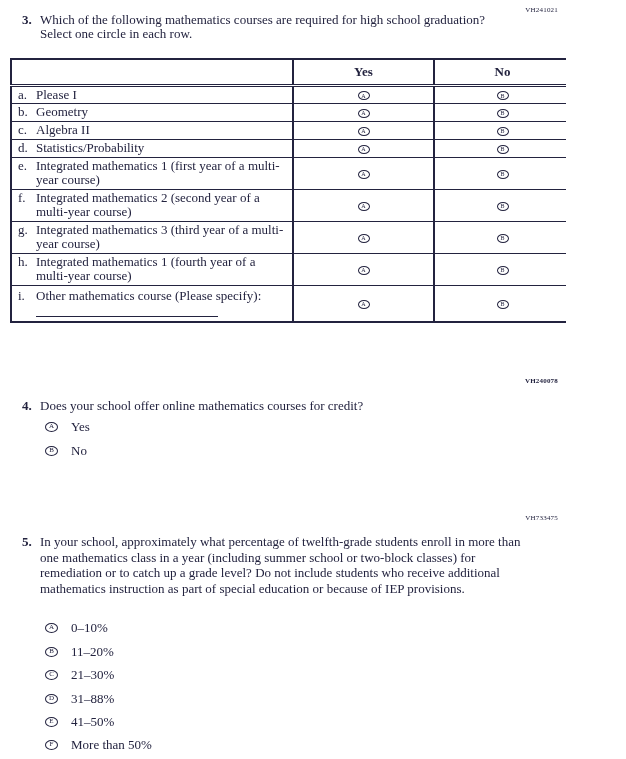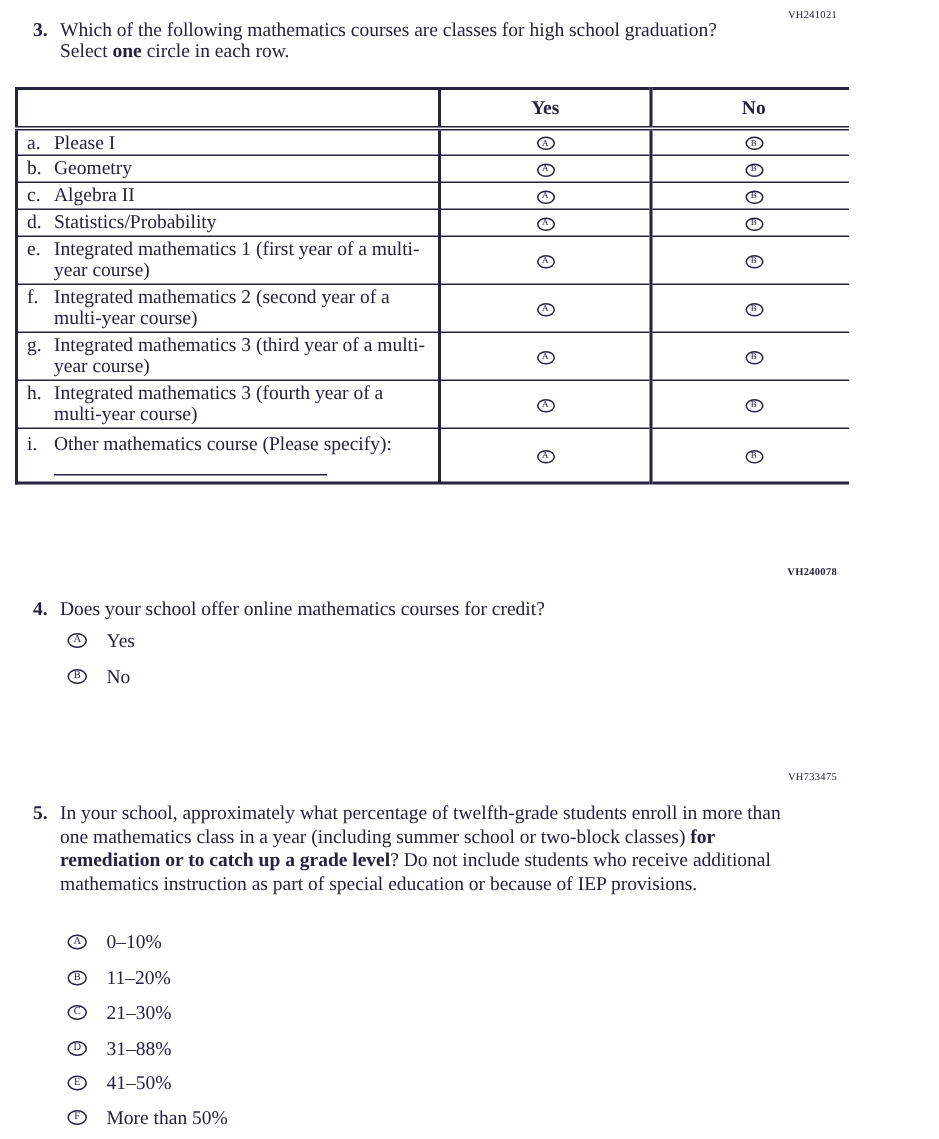--- a/index.html
+++ b/index.html
@@ -78,7 +78,7 @@
 
   <div class="question" id="q3">
     <span class="qnum">3.</span>
-    <span class="qbody"><span>Which of the following mathematics courses are classes for high school graduation? Select </span><span class="bold">one</span><span> circle in each row.</span></span>
+    <span class="qbody"><span>Which of the following mathematics courses are required for high school graduation? Select </span><span class="bold">one</span><span> circle in each row.</span></span>
   </div>
 
   <table class="survey">

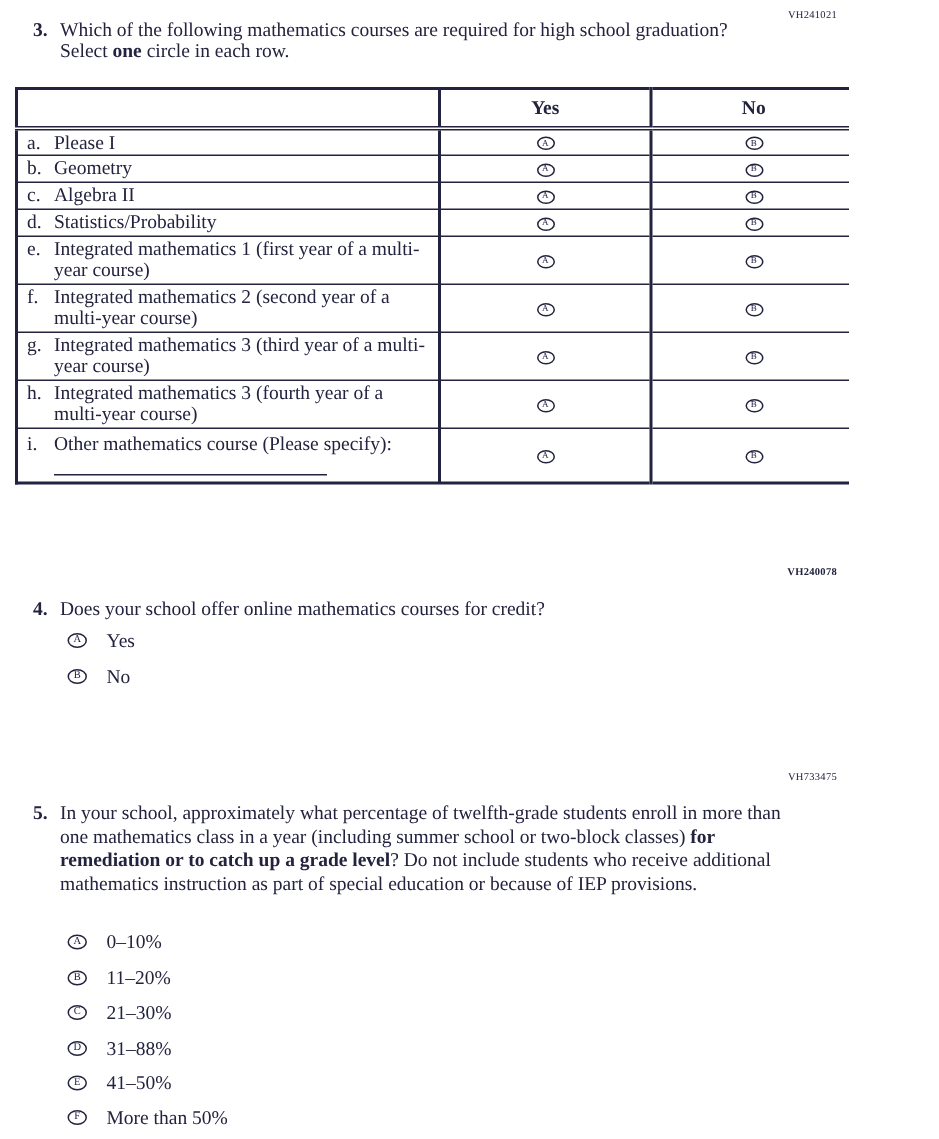--- a/index.html
+++ b/index.html
@@ -21,7 +21,7 @@
   #q3 { left:22px; top:13px; width:475px; line-height:14px; }
   #q4 { left:22px; top:398px; width:570px; }
   #q5 { left:22px; top:534px; width:507px; }
-  .bold { font-weight:bold; }
+  .bold { font-weight:normal; }
 
   table.survey {
     position:absolute; left:10px; top:58px; border-collapse:collapse;

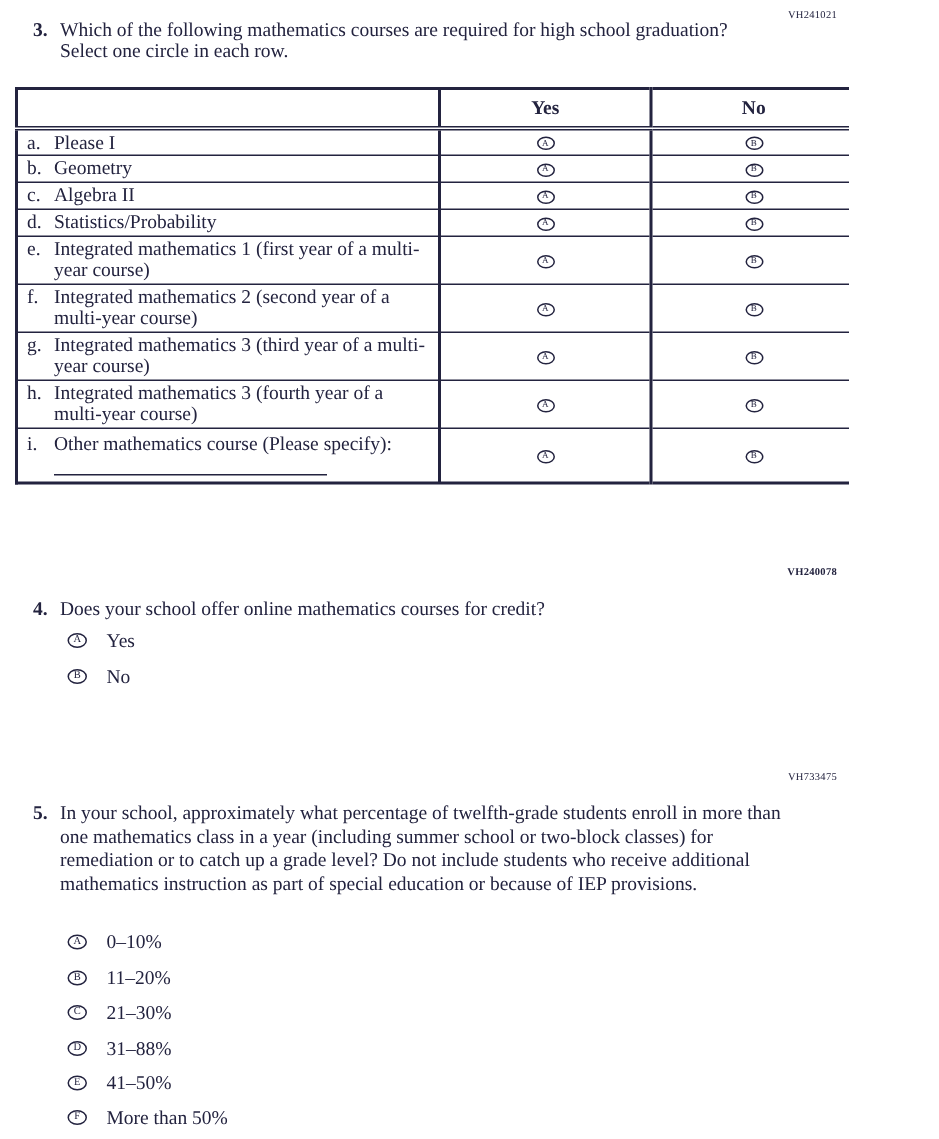--- a/index.html
+++ b/index.html
@@ -155,7 +155,7 @@
       </tr>
       <tr class="r-double">
         <td class="c-label">
-            <div class="course"><span class="row-letter">h.</span><span>Integrated mathematics 3 (fourth year of a multi-year course)</span></div>
+            <div class="course"><span class="row-letter">h.</span><span>Integrated mathematics 1 (fourth year of a multi-year course)</span></div>
           </td>
         <td class="c-yes"><span class="circle">A</span></td>
         <td class="c-no"><span class="circle">B</span></td>

